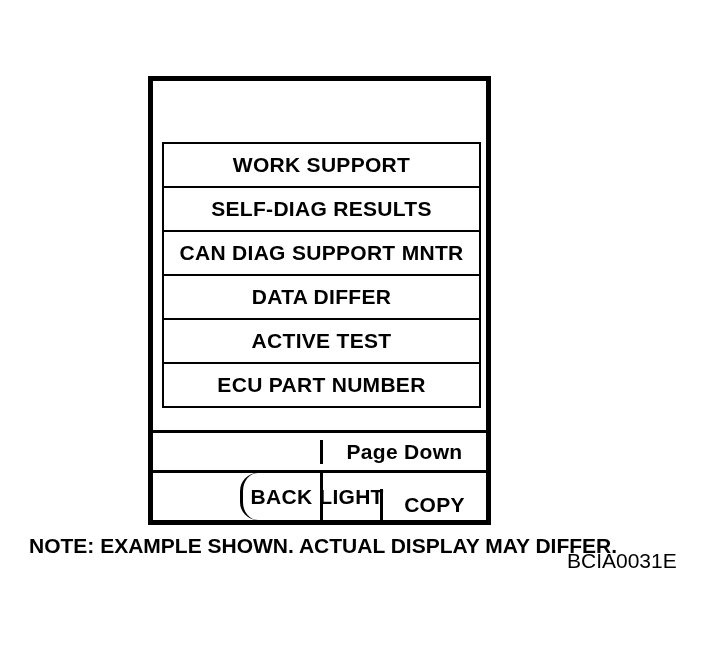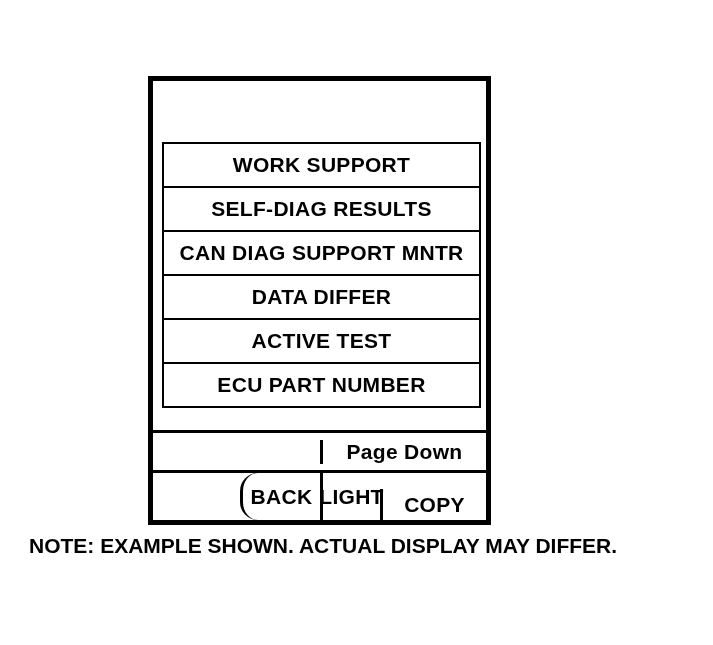--- a/index.html
+++ b/index.html
@@ -120,6 +120,7 @@
 
   <div class="note">NOTE: EXAMPLE SHOWN. ACTUAL DISPLAY MAY DIFFER.</div>
 
+  <div class="figure-code">BCIA0031E</div>
 
 </div>
 

